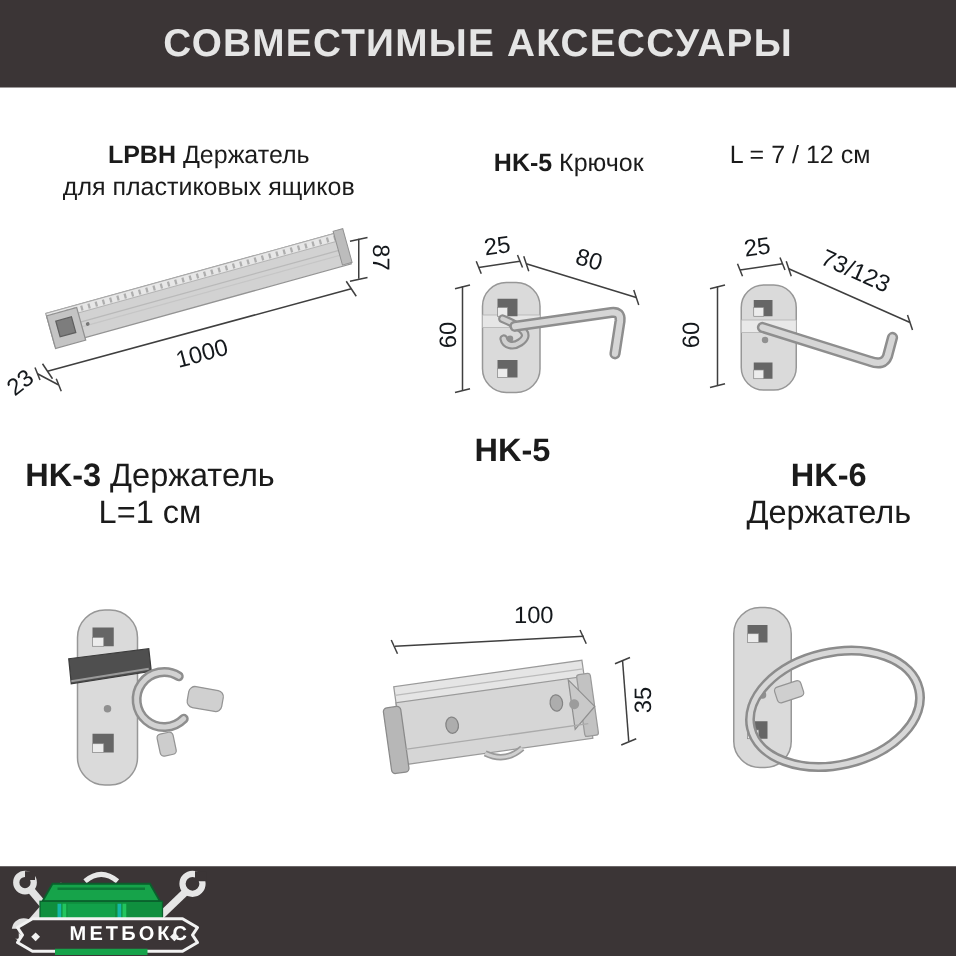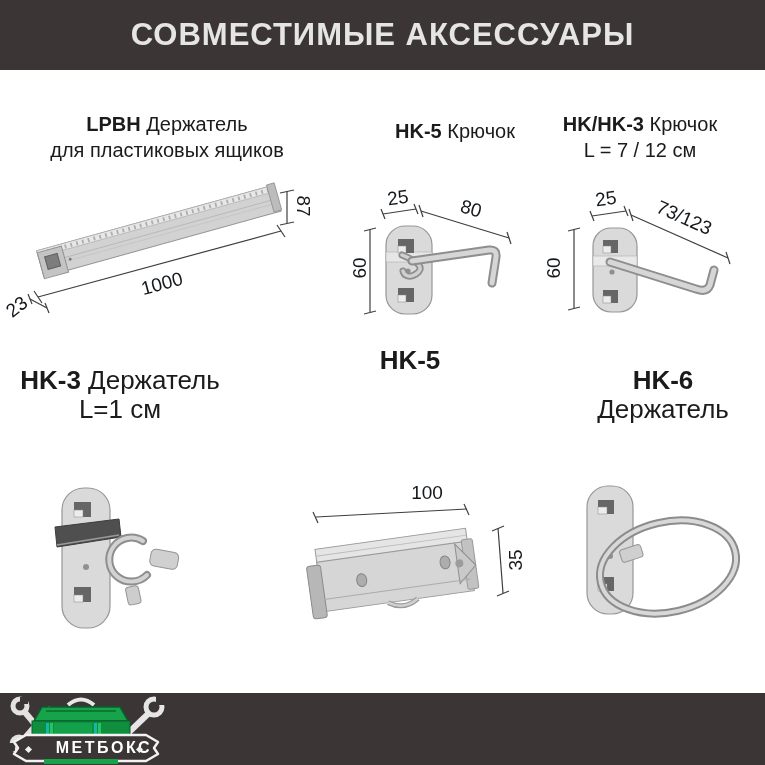--- a/index.html
+++ b/index.html
@@ -38,7 +38,6 @@
   </div>
 
   <div class="ptitle" style="left:540px;top:111px;width:200px;">
-    <div><span class="b">HK/HK-3</span> <span>Крючок</span></div>
     <div>L = 7 / 12 см</div>
   </div>
 

